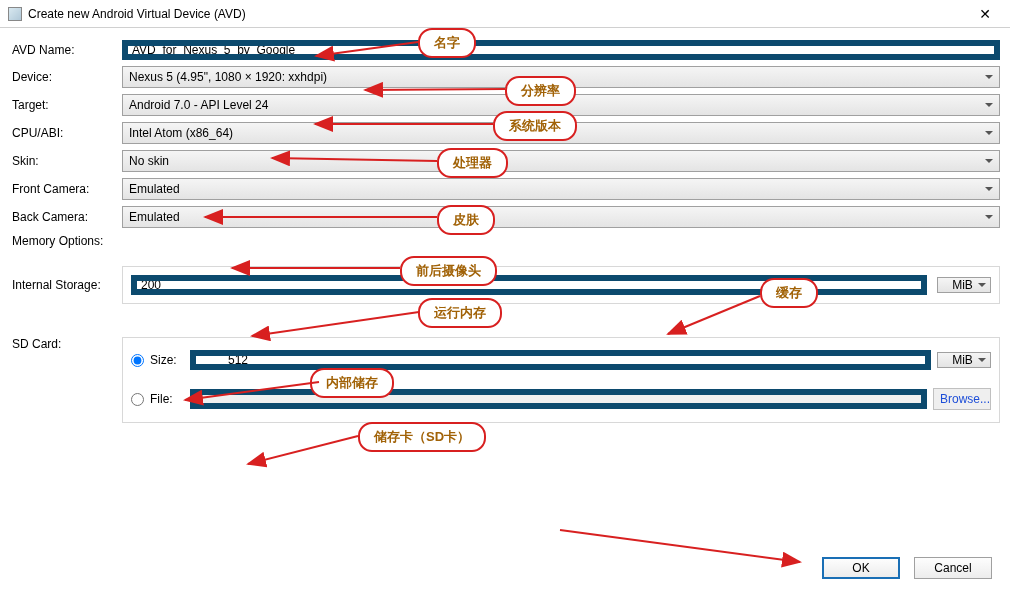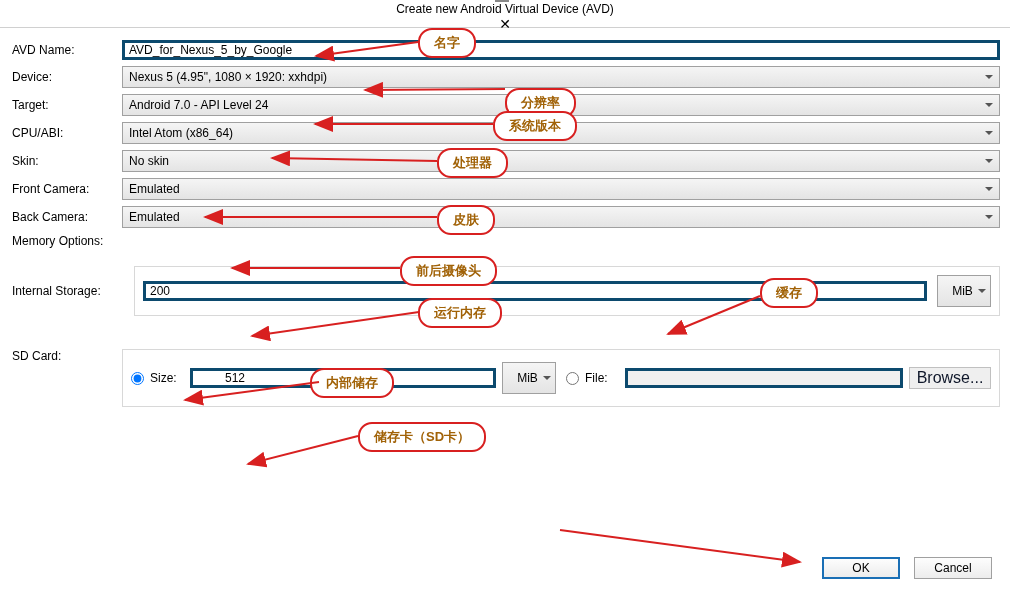--- a/index.html
+++ b/index.html
@@ -21,7 +21,6 @@
   align-items: center;
   padding: 0 8px;
   background: #fff;
-  flex-direction: column;
 }
 .titlebar .app-icon {
   width: 14px;

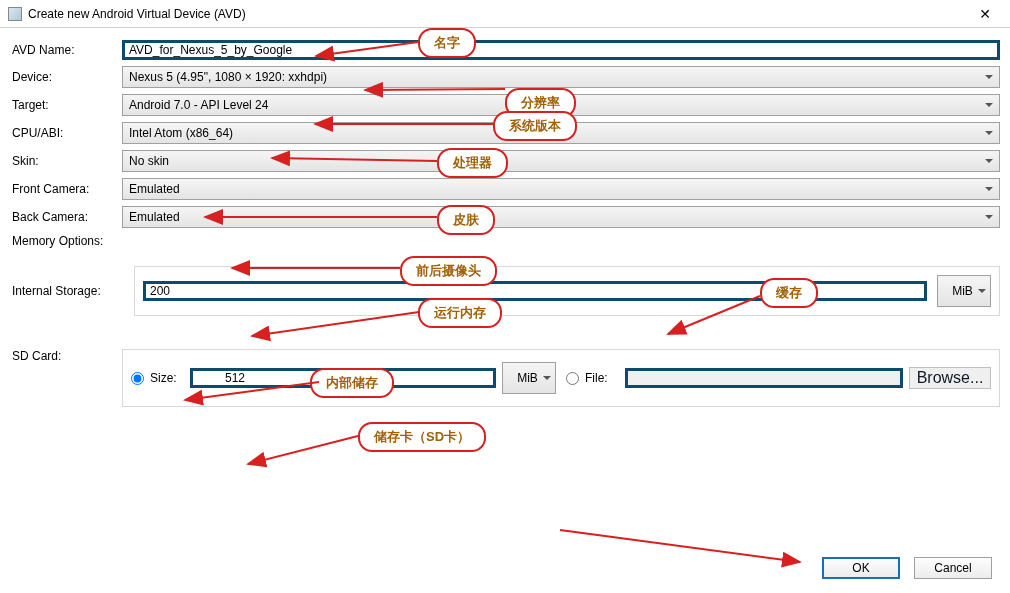--- a/index.html
+++ b/index.html
@@ -58,7 +58,7 @@
 input[type=text].txt {
   width: 100%;
   height: 20px;
-  border: 3px solid #0c4a6e;
+  border: 6px solid #0c4a6e;
   padding: 1px 4px;
   font-family: inherit;
   font-size: 12px;

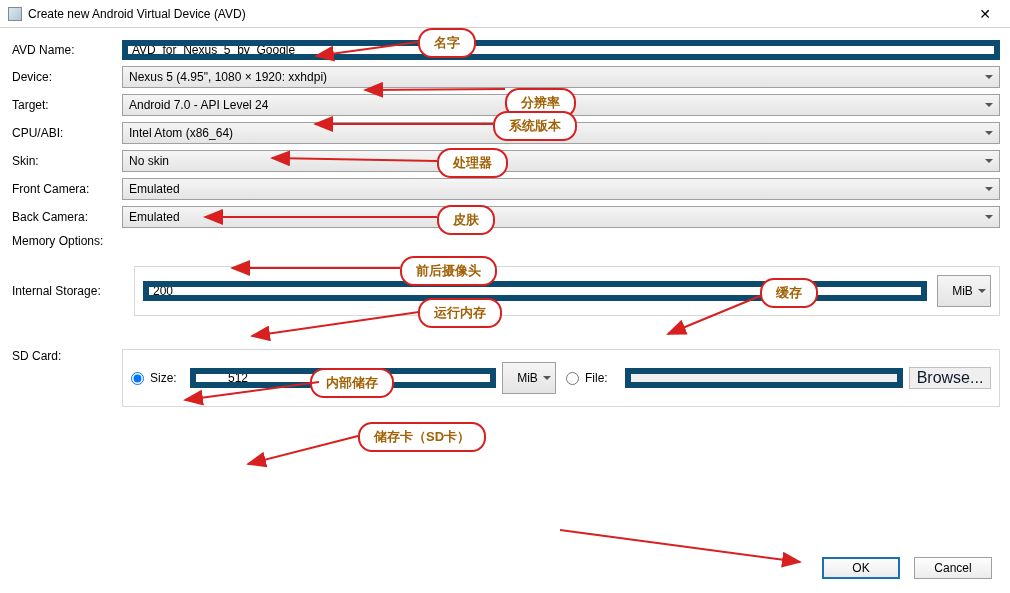--- a/index.html
+++ b/index.html
@@ -286,7 +286,7 @@
 </div>
 
 <div class="callout" style="left:418px; top:28px;">名字</div>
-<div class="callout" style="left:505px; top:88px;font-family:Liberation Mono, monospace;">分辨率</div>
+<div class="callout" style="left:505px; top:76px;font-family:Liberation Mono, monospace;">分辨率</div>
 <div class="callout" style="left:493px; top:111px;">系统版本</div>
 <div class="callout" style="left:437px; top:148px;">处理器</div>
 <div class="callout" style="left:437px; top:205px;">皮肤</div>

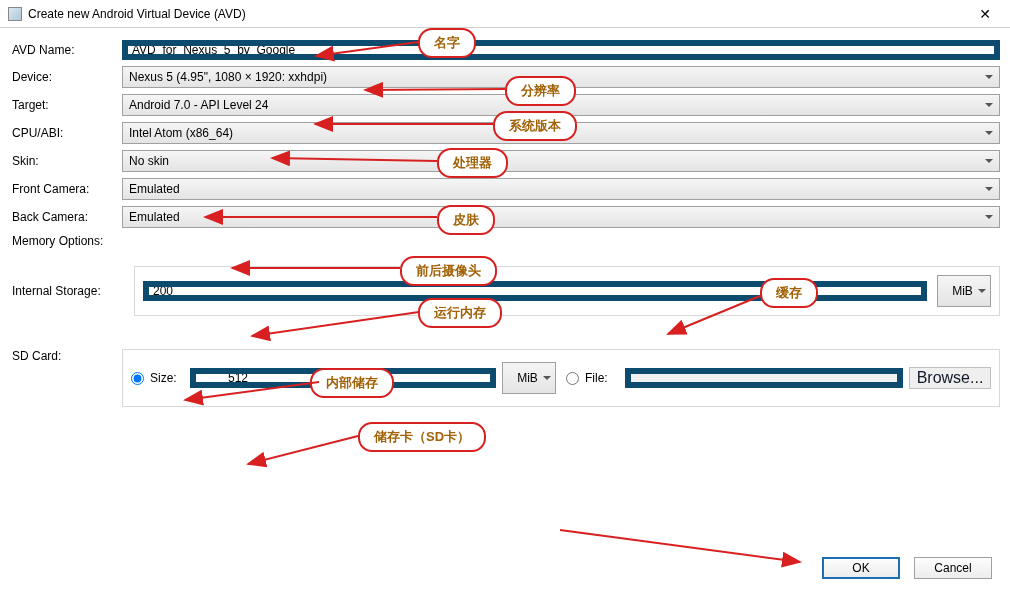--- a/index.html
+++ b/index.html
@@ -244,7 +244,7 @@
     <div class="lbl">Memory Options:</div>
   </div>
 
-  <div class="row" style="margin-top:18px;gap:12px;">
+  <div class="row" style="margin-top:18px;">
     <div class="lbl">Internal Storage:</div>
     <div class="ctl">
       <div class="group">

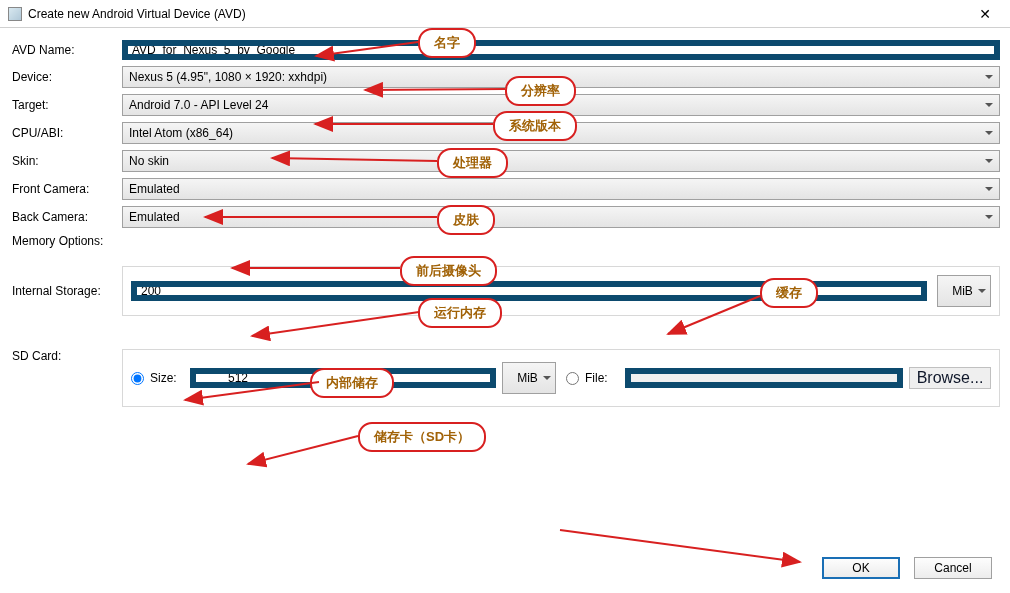--- a/index.html
+++ b/index.html
@@ -99,7 +99,7 @@
 .group input[type=text] { flex: 1; }
 .unit-sel {
   width: 54px;
-  height: 32px;
+  height: 16px;
   border: 1px solid #a0a0a0;
   background: linear-gradient(#f5f5f5,#e4e4e4);
   display: flex;

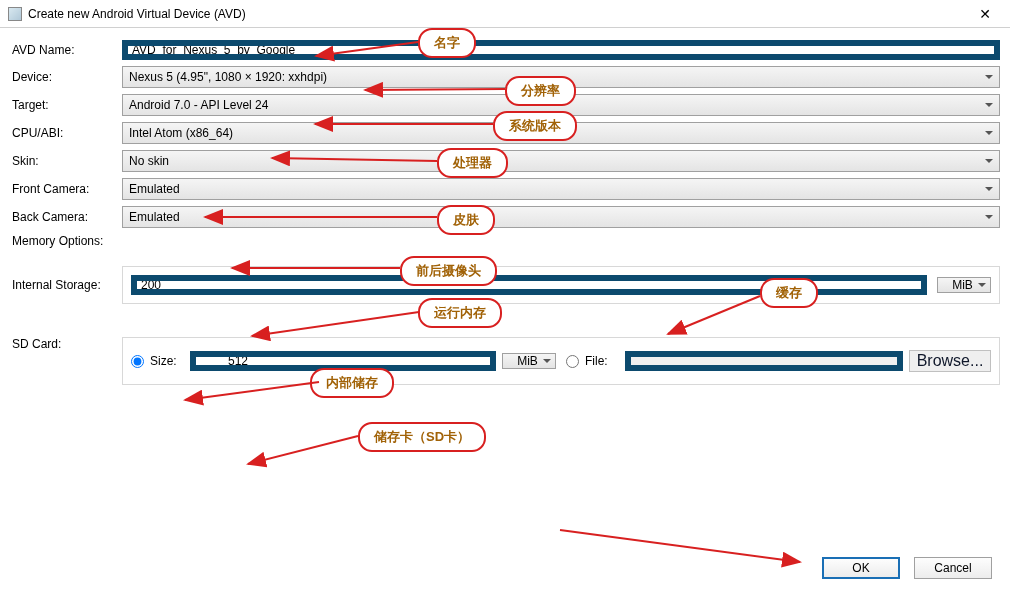--- a/index.html
+++ b/index.html
@@ -259,7 +259,7 @@
   <div class="row" style="margin-top:33px; align-items:flex-start;">
     <div class="lbl">SD Card:</div>
     <div class="ctl">
-      <div class="group" style="flex-direction:row; align-items:stretch;">
+      <div class="group" style="flex-direction:column; align-items:stretch;">
         <div class="radio-row">
           <input type="radio" name="sd" checked="" style="">
           <span class="rlbl">Size:</span>

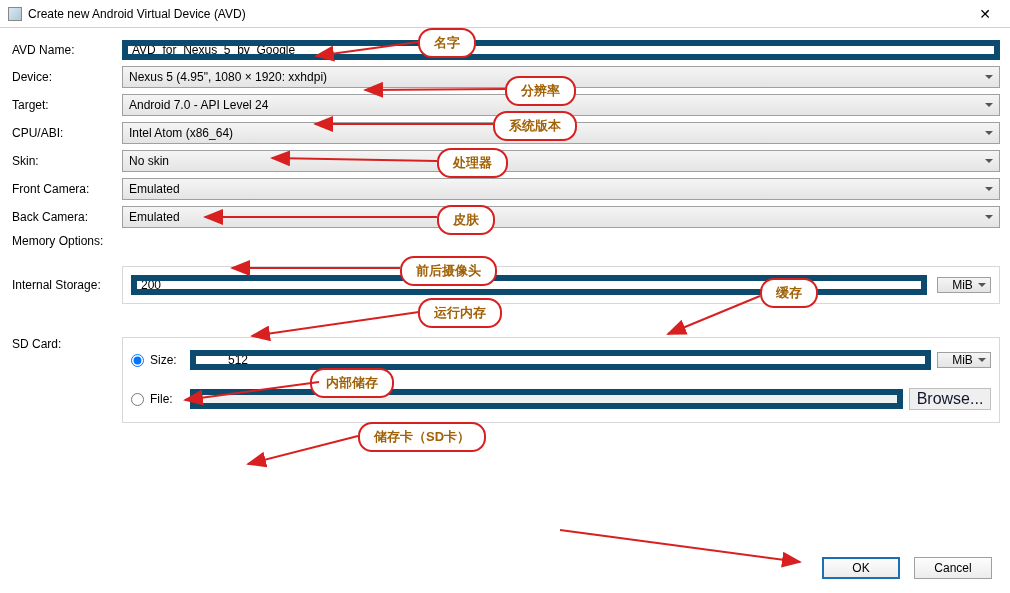--- a/index.html
+++ b/index.html
@@ -123,13 +123,13 @@
 .radio-row input[type=radio] { margin: 0; }
 .radio-row .rlbl { width: 34px; }
 .browse-btn {
-  width: 82px;
+  width: 58px;
   height: 22px;
   border: 1px solid #c0c0c0;
   background: #efefef;
-  color: #0f172a;
+  color: #1d4ed8;
   cursor: default;
-  font-size: 16px;
+  font-size: 12px;
 }
 .buttons {
   position: absolute;

